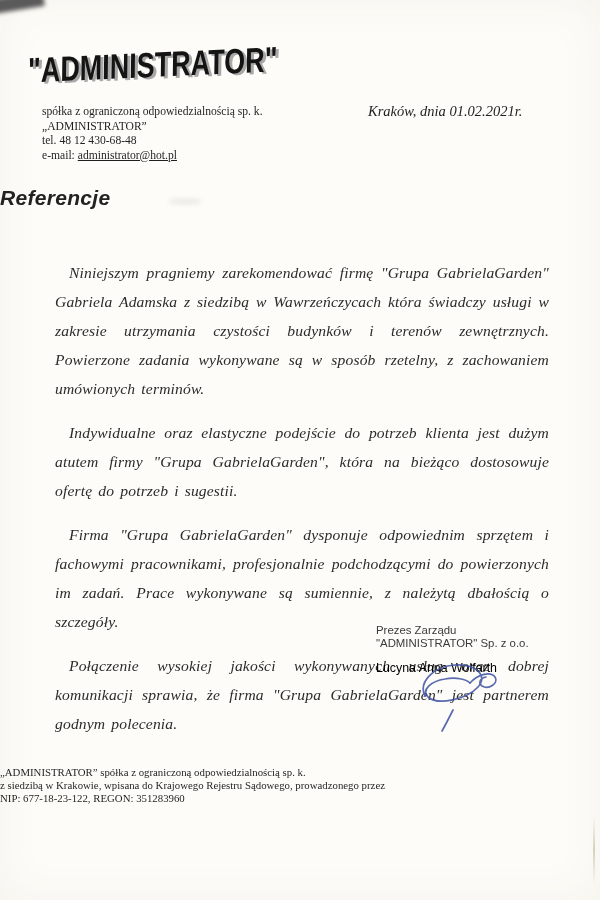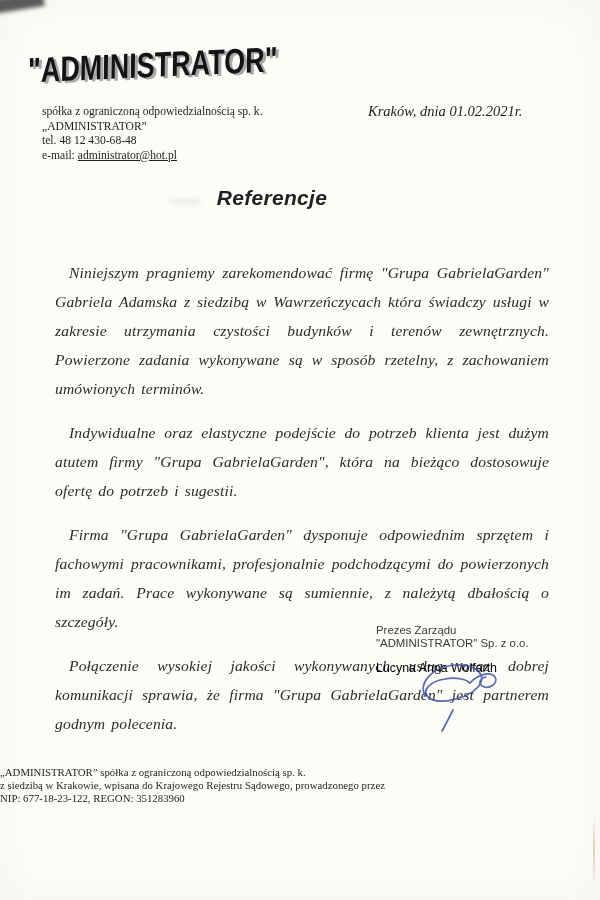--- a/index.html
+++ b/index.html
@@ -66,7 +66,7 @@
   }
   .letter-title {
     position:absolute; top:186px; left:0; width:544px;
-    text-align:center;
+    text-align:left;
     font-size:21px; font-weight:bold; font-style:italic;
     color:#222;
     letter-spacing:0.3px;

